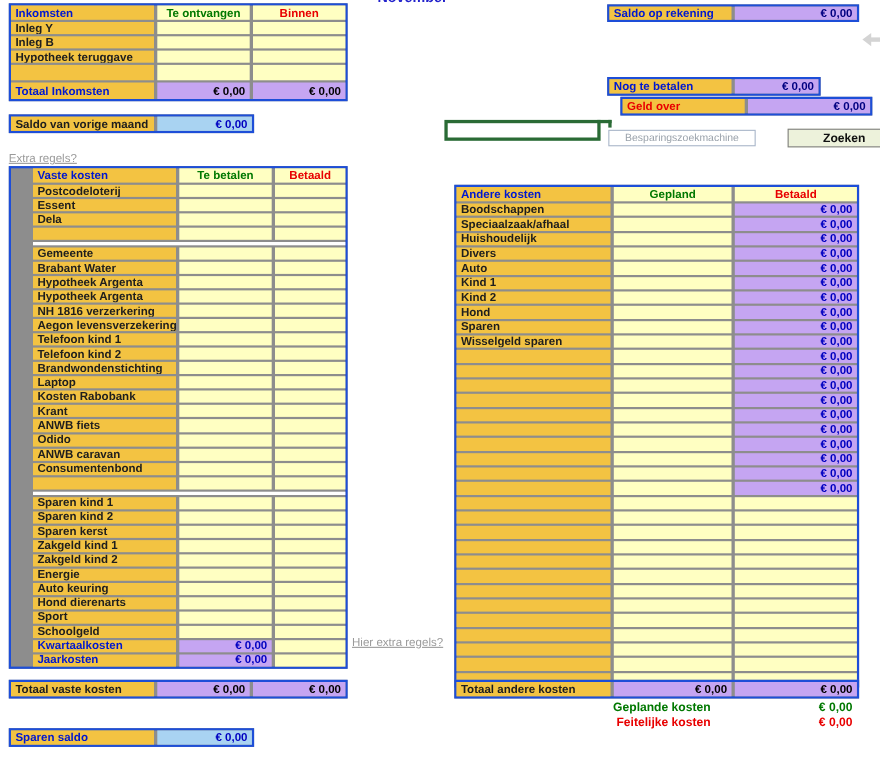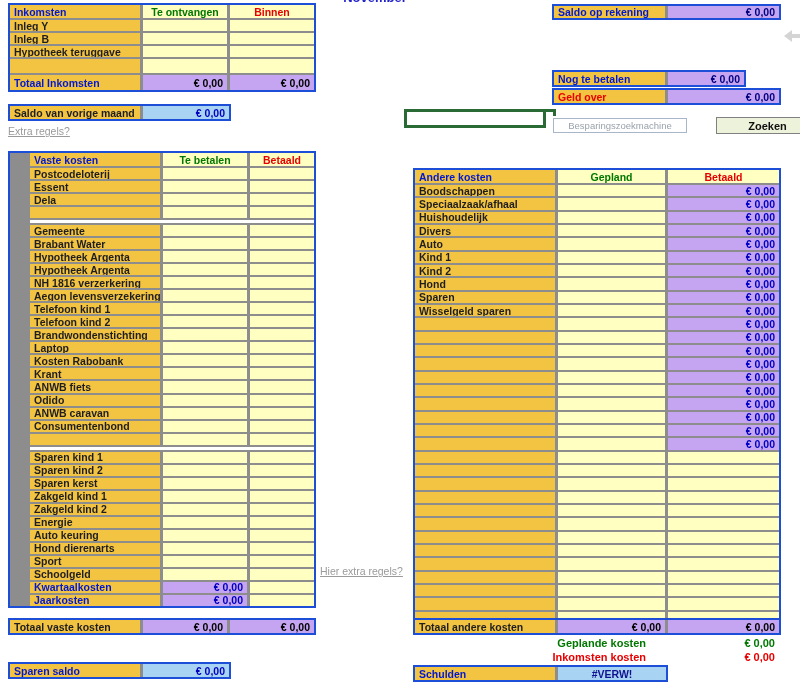--- a/index.html
+++ b/index.html
@@ -24,7 +24,7 @@
   .tot-andere{left:413px;top:618px;width:368px;grid-template-columns:140px 107px 1fr;}
   .saldo-rek{left:552px;top:4px;width:229px;height:16px;grid-template-columns:111px 1fr;}
   .nog-te{left:552px;top:58px;width:194px;grid-template-columns:111px 1fr;margin-top:12px;}
-  .geld-over{left:552px;top:88px;width:229px;grid-template-columns:111px 1fr;}
+  .geld-over{left:564px;top:88px;width:229px;grid-template-columns:111px 1fr;}
   .sparen-saldo{left:8px;top:662px;width:223px;grid-template-columns:130px 1fr;}
   .schulden{left:413px;top:665px;width:255px;grid-template-columns:140px 1fr;}
   

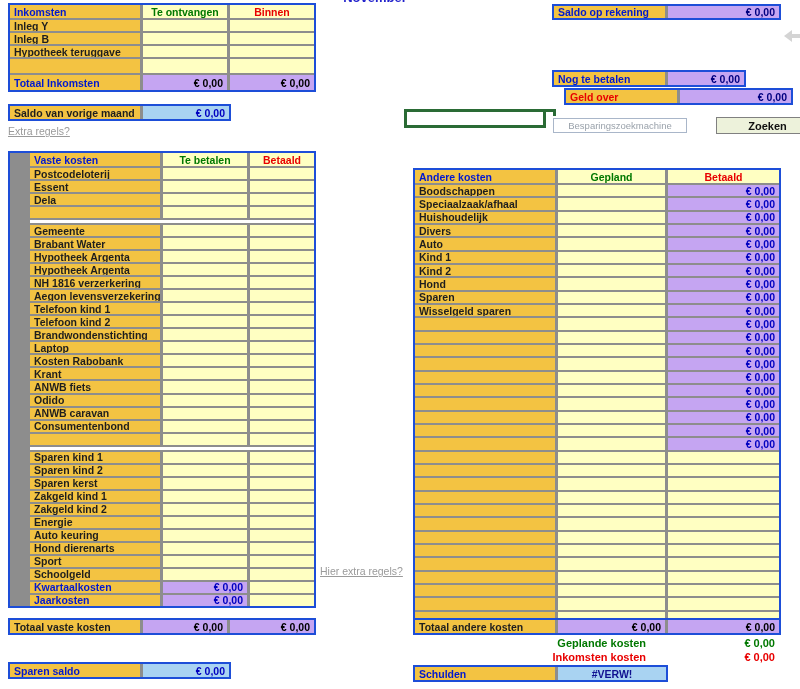--- a/index.html
+++ b/index.html
@@ -44,7 +44,7 @@
   .t-blkval{color:#000;justify-content:flex-end;}
   .t-verw{color:#101090;justify-content:center;}
   
-  .link{position:absolute;font-size:10.5px;color:#9a9a9a;text-decoration:underline;cursor:pointer;}
+  .link{position:absolute;font-size:10.5px;color:#9a9a9a;text-decoration:underline;cursor:pointer;margin-top:13px;}
   .extra-regels{left:8px;top:125px;}
   .hier-extra{left:320px;top:565px;}
   .sumline{position:absolute;font-size:11px;font-weight:bold;text-align:right;}

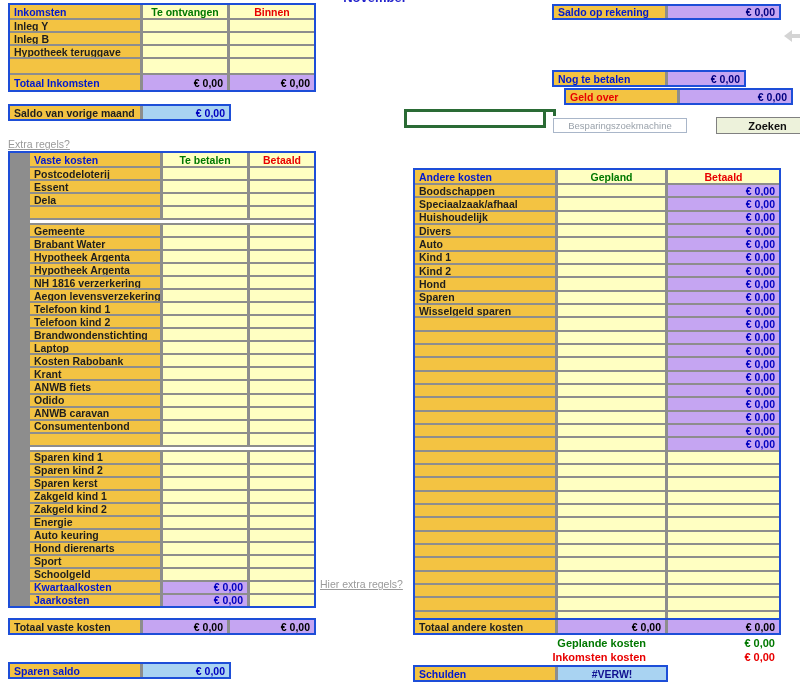--- a/index.html
+++ b/index.html
@@ -361,7 +361,7 @@
 
   <div class="sumline g-col" style="left:498px;top:637px;width:148px;">Geplande kosten</div>
   <div class="sumline g-col" style="left:687px;top:637px;width:88px;">€ 0,00</div>
-  <div class="sumline r-col" style="left:498px;top:651px;width:148px;">Inkomsten kosten</div>
+  <div class="sumline r-col" style="left:498px;top:651px;width:148px;">Feitelijke kosten</div>
   <div class="sumline r-col" style="left:687px;top:651px;width:88px;">€ 0,00</div>
 
   <div class="bar sparen-saldo">

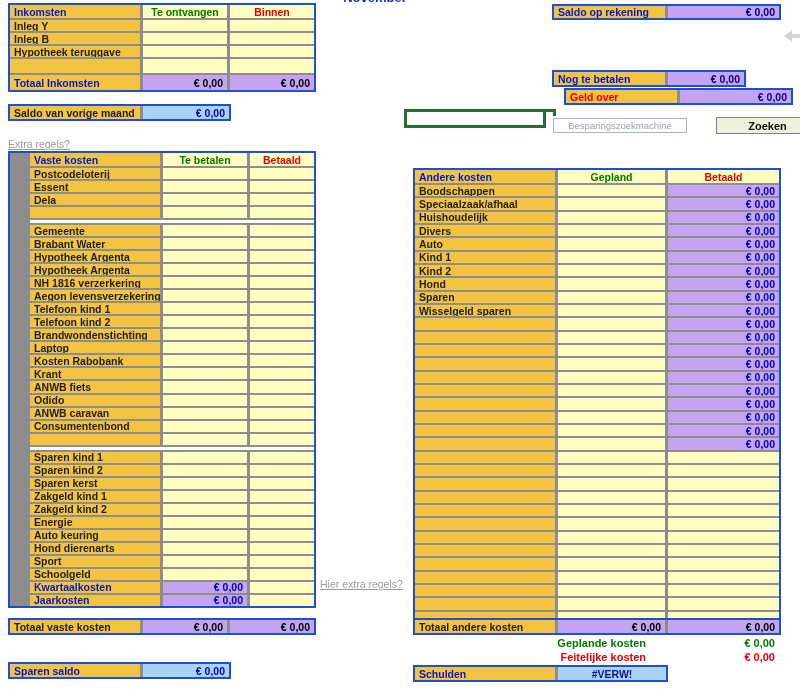--- a/index.html
+++ b/index.html
@@ -368,10 +368,6 @@
     <div class="cell c-orange t-blue">Sparen saldo</div>
     <div class="cell c-blue t-blueval">€ 0,00</div>
   </div>
-  <div class="bar schulden">
-    <div class="cell c-orange t-blue">Schulden</div>
-    <div class="cell c-blue t-verw">#VERW!</div>
-  </div>
 
 </div>
 

